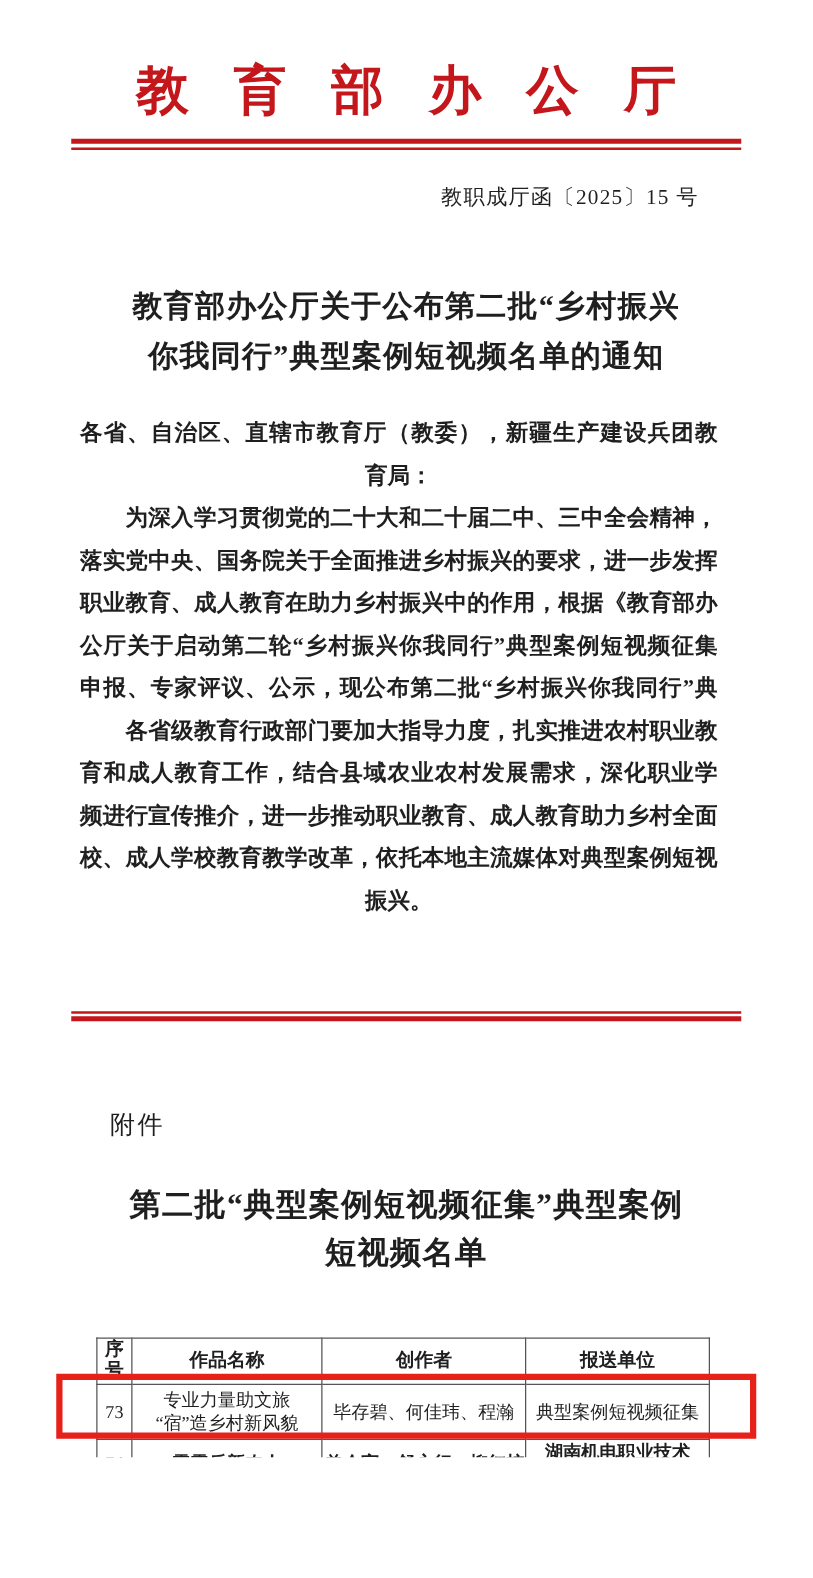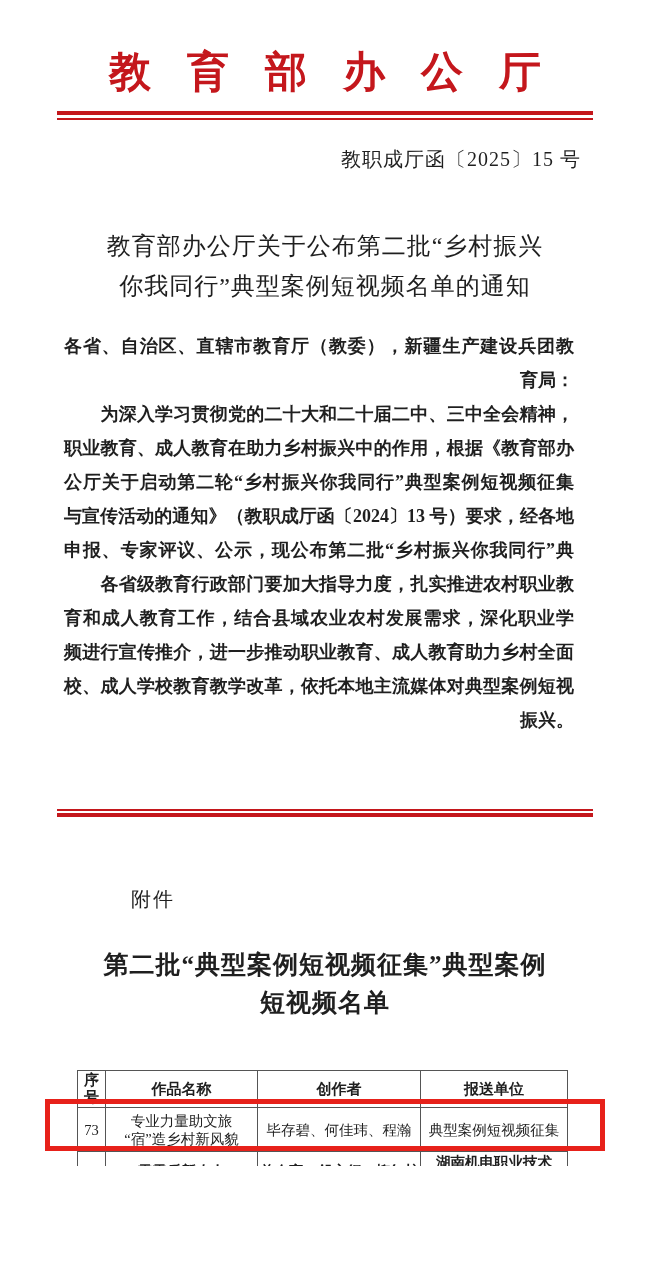--- a/index.html
+++ b/index.html
@@ -31,8 +31,8 @@
   .rule-bottom .bar2{height:4px;background:#c4171c;margin-top:2px;}
   
   .doc-number{
-    position:absolute;top:146px;right:69px;
-    font-size:20px;letter-spacing:1px;white-space:nowrap;
+    position:absolute;top:146px;right:91px;
+    font-size:17px;letter-spacing:1px;white-space:nowrap;
   }
   
   .doc-title{

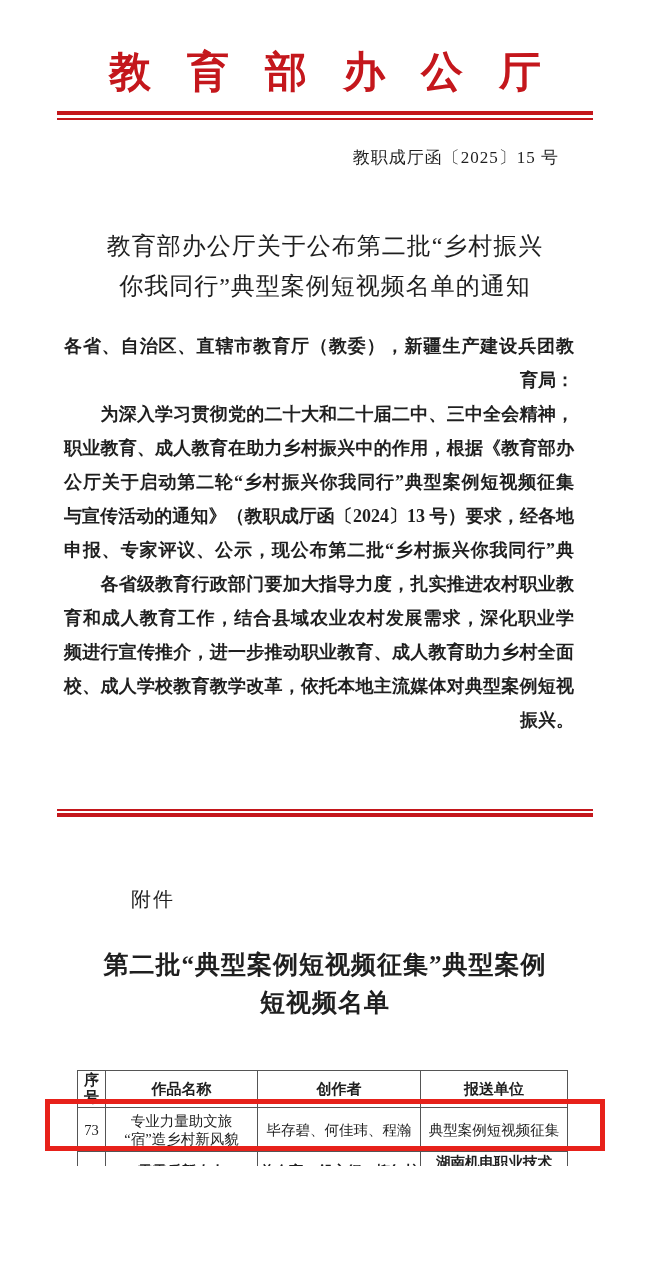--- a/index.html
+++ b/index.html
@@ -37,7 +37,7 @@
   
   .doc-title{
     position:absolute;top:226px;left:0;width:100%;margin:0;
-    text-align:center;font-size:24px;font-weight:normal;
+    text-align:center;font-size:24px;font-weight:bold;
     line-height:40px;white-space:pre-line;letter-spacing:1px;
   }
   

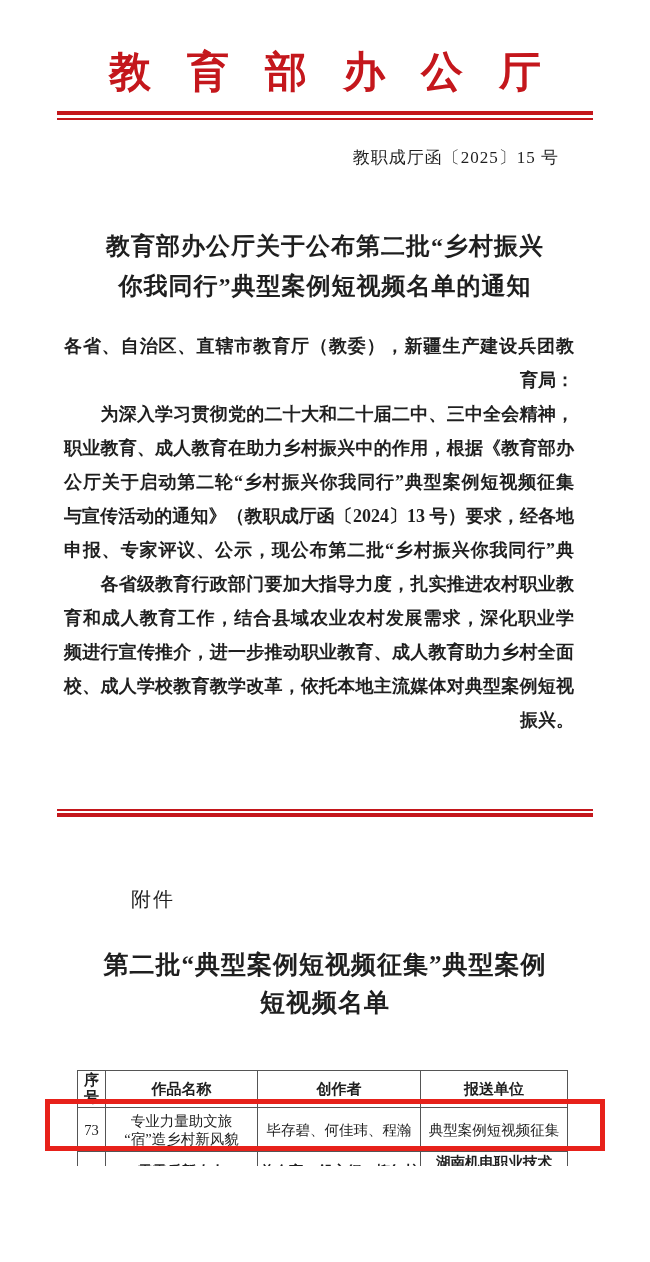--- a/index.html
+++ b/index.html
@@ -48,7 +48,7 @@
   }
   .body-line{
     height:34px;line-height:34px;white-space:nowrap;
-    text-align:right;
+    text-align:center;
   }
   .body-line.fill{
     white-space:normal;

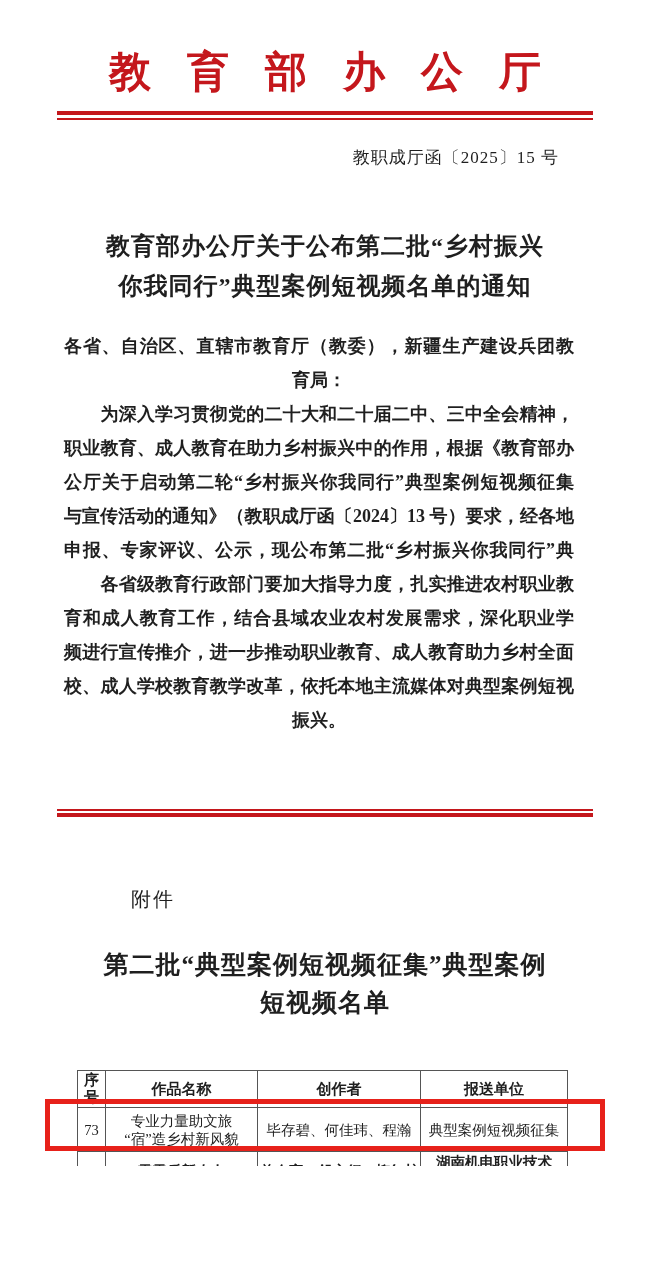--- a/index.html
+++ b/index.html
@@ -116,6 +116,7 @@
       <div class="body-line fill">各省、自治区、直辖市教育厅（教委），新疆生产建设兵团教</div>
       <div class="body-line">育局：</div>
       <div class="body-line fill">　　为深入学习贯彻党的二十大和二十届二中、三中全会精神，</div>
+      <div class="body-line fill">落实党中央、国务院关于全面推进乡村振兴的要求，进一步发挥</div>
       <div class="body-line fill">职业教育、成人教育在助力乡村振兴中的作用，根据《教育部办</div>
       <div class="body-line fill">公厅关于启动第二轮“乡村振兴你我同行”典型案例短视频征集</div>
       <div class="body-line fill">与宣传活动的通知》（教职成厅函〔2024〕13 号）要求，经各地</div>

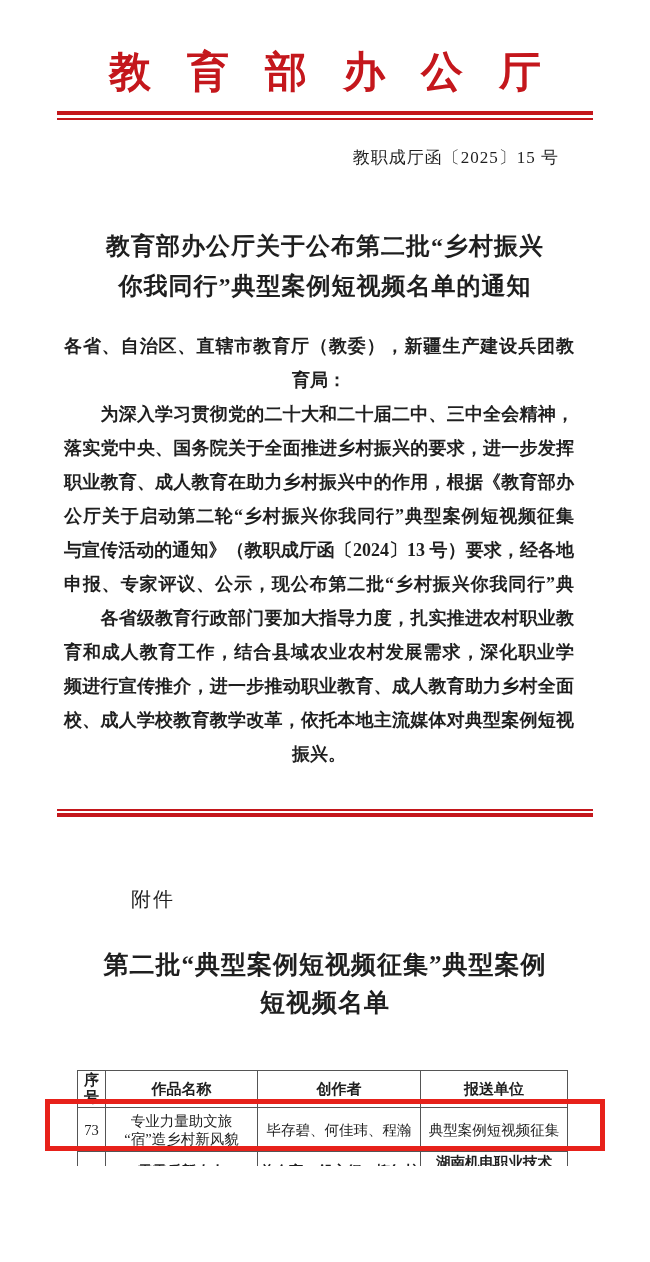--- a/index.html
+++ b/index.html
@@ -119,7 +119,6 @@
       <div class="body-line fill">落实党中央、国务院关于全面推进乡村振兴的要求，进一步发挥</div>
       <div class="body-line fill">职业教育、成人教育在助力乡村振兴中的作用，根据《教育部办</div>
       <div class="body-line fill">公厅关于启动第二轮“乡村振兴你我同行”典型案例短视频征集</div>
-      <div class="body-line fill">与宣传活动的通知》（教职成厅函〔2024〕13 号）要求，经各地</div>
       <div class="body-line fill">申报、专家评议、公示，现公布第二批“乡村振兴你我同行”典</div>
       <div class="body-line fill">　　各省级教育行政部门要加大指导力度，扎实推进农村职业教</div>
       <div class="body-line fill">育和成人教育工作，结合县域农业农村发展需求，深化职业学</div>

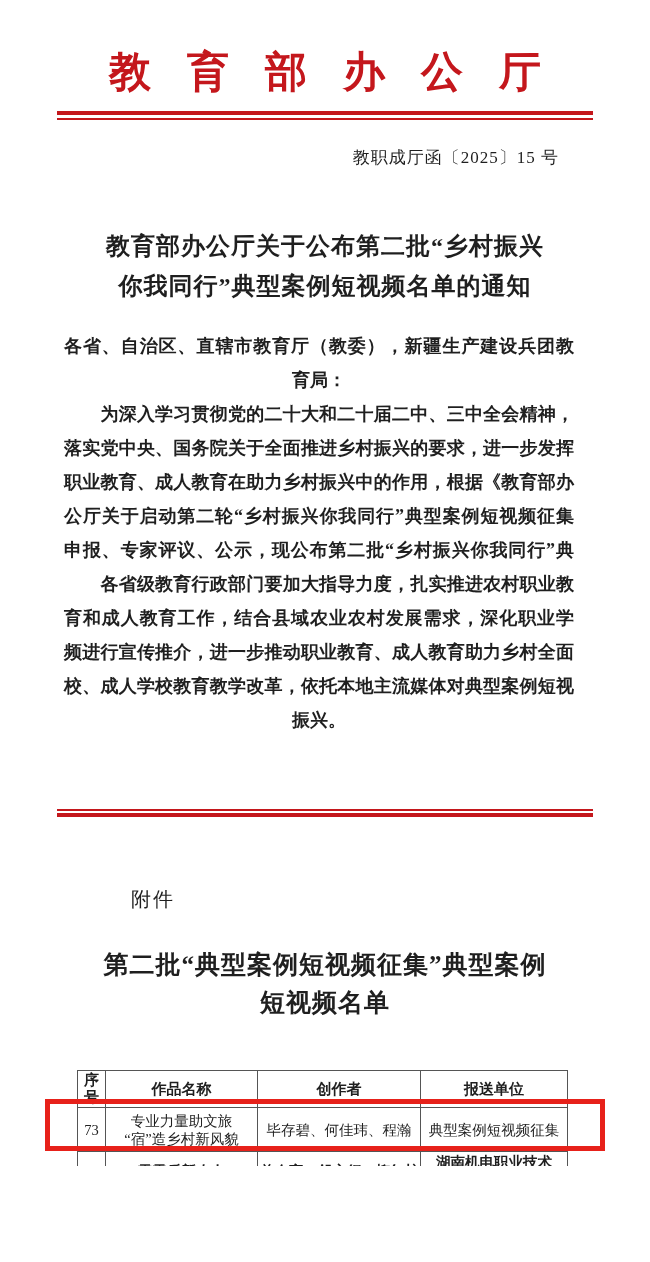--- a/index.html
+++ b/index.html
@@ -59,7 +59,7 @@
   
   .attachment-label{
     position:absolute;top:886px;left:88px;
-    font-size:20px;letter-spacing:2px;margin-left:43px;
+    font-size:20px;letter-spacing:2px;
   }
   .attachment-title{
     position:absolute;top:946px;left:0;width:100%;margin:0;

